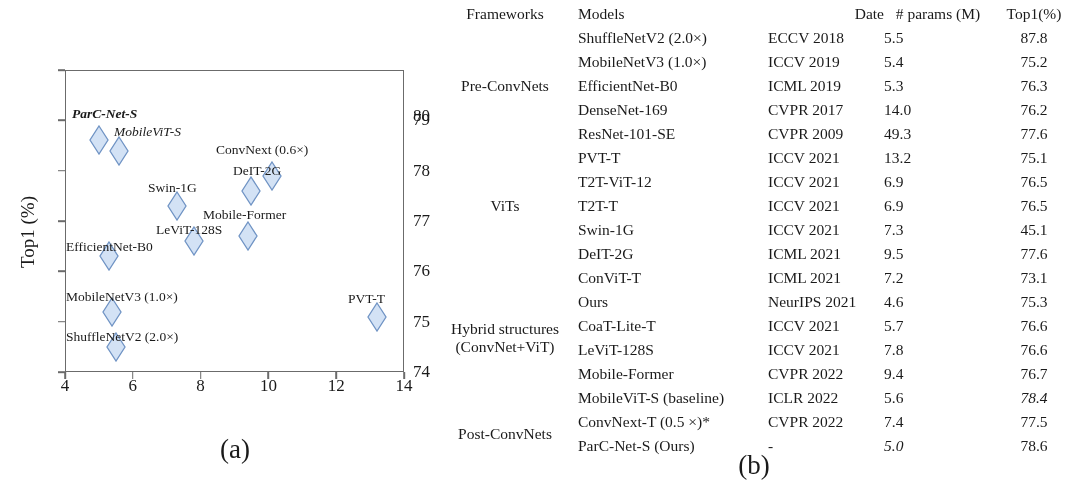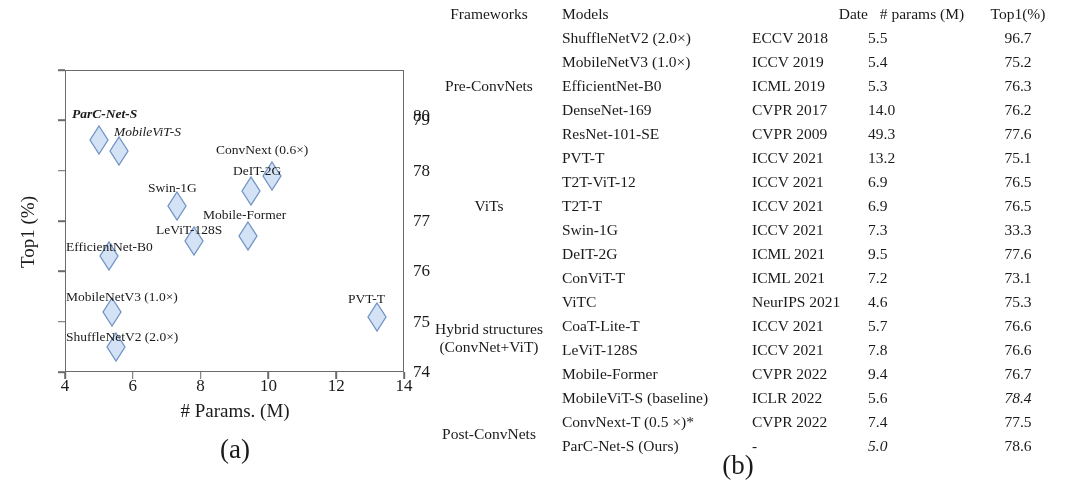--- a/index.html
+++ b/index.html
@@ -31,7 +31,7 @@
   .pt-label.italic{font-style:italic;}
 
   
-  #panel-b{position:absolute;left:416px;top:0;width:648px;height:396px;}
+  #panel-b{position:absolute;left:432px;top:0;width:648px;height:396px;}
   table#result-table{border-collapse:collapse;width:644px;margin-top:2px;
                      font-size:15.5px;font-family:"Liberation Serif",serif;}
   table#result-table td,table#result-table th{padding:0;height:24px;vertical-align:middle;

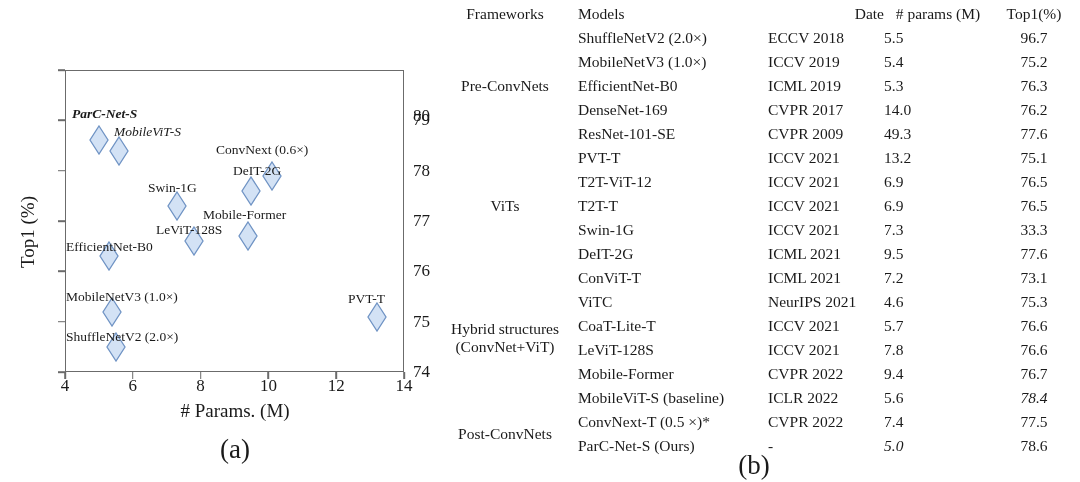--- a/index.html
+++ b/index.html
@@ -173,7 +173,7 @@
             <td class="c-md">ShuffleNetV2 (2.0×)</td>
             <td class="c-dt">ECCV 2018</td>
             <td class="c-pm">5.5</td>
-            <td class="c-t1">96.7</td>
+            <td class="c-t1">87.8</td>
           </tr>
           <tr>
             <td class="c-md">MobileNetV3 (1.0×)</td>

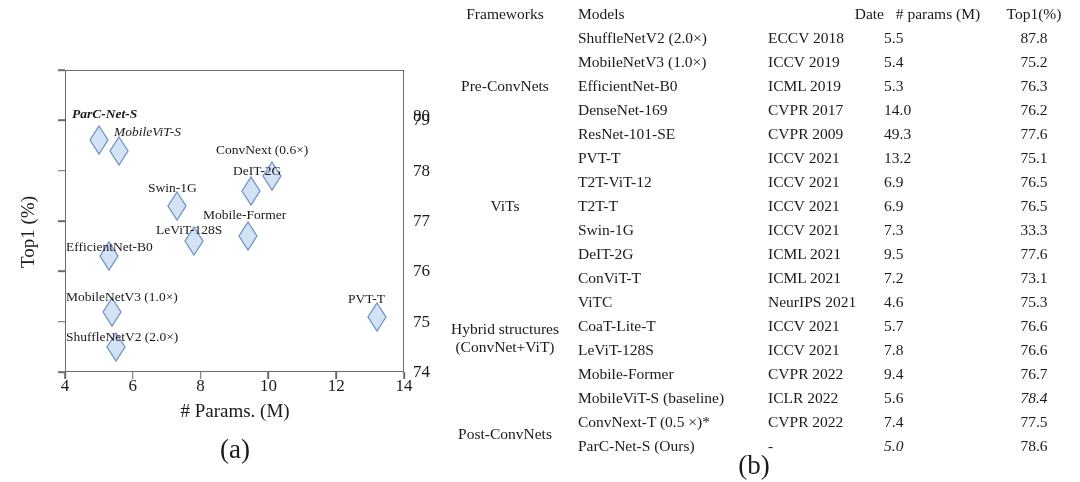--- a/index.html
+++ b/index.html
@@ -222,7 +222,7 @@
             <td class="c-md">Swin-1G</td>
             <td class="c-dt">ICCV 2021</td>
             <td class="c-pm">7.3</td>
-            <td class="c-t1">33.3</td>
+            <td class="c-t1">45.1</td>
           </tr>
           <tr>
             <td class="c-md">DeIT-2G</td>

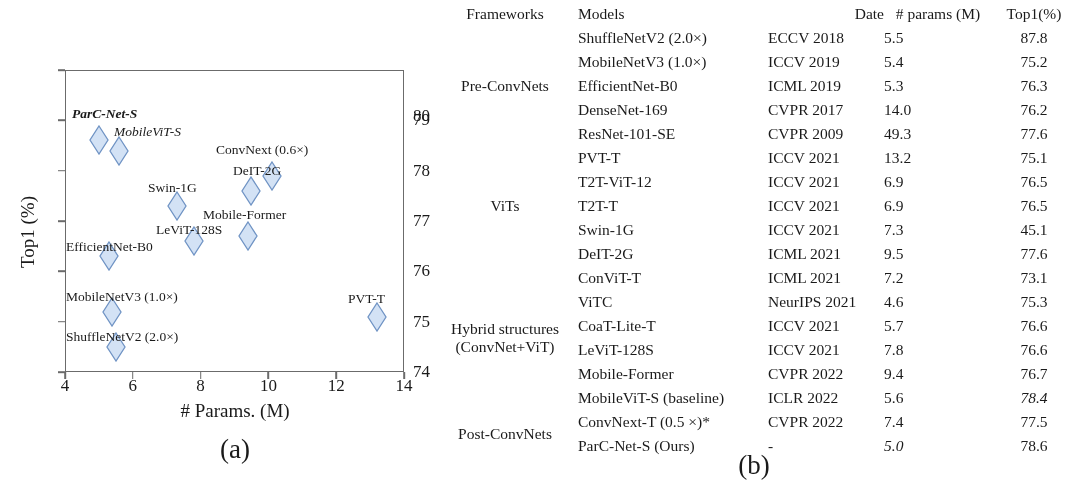--- a/index.html
+++ b/index.html
@@ -238,7 +238,7 @@
             <td class="c-t1">73.1</td>
           </tr>
           <tr>
-            <td class="c-md">ViTC</td>
+            <td class="c-md">Ours</td>
             <td class="c-dt">NeurIPS 2021</td>
             <td class="c-pm bold">4.6</td>
             <td class="c-t1">75.3</td>

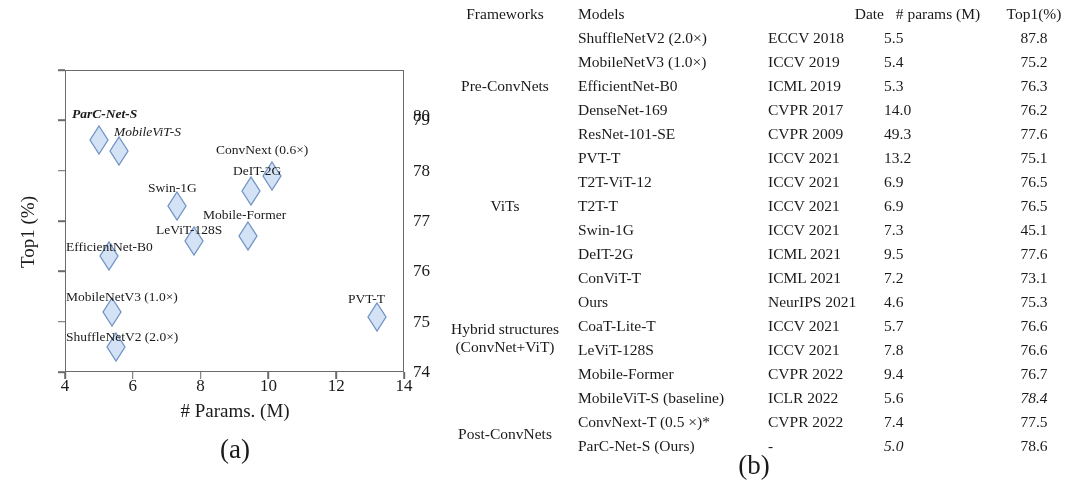--- a/index.html
+++ b/index.html
@@ -55,7 +55,6 @@
 
   <div id="panel-a">
     <div id="ylabel">Top1 (%)</div>
-    <div id="xlabel"># Params. (M)</div>
     <div id="plot-frame"></div>
     <div id="axis-decor">
         <div class="ytick-label" style="top: 372px;">74</div>

